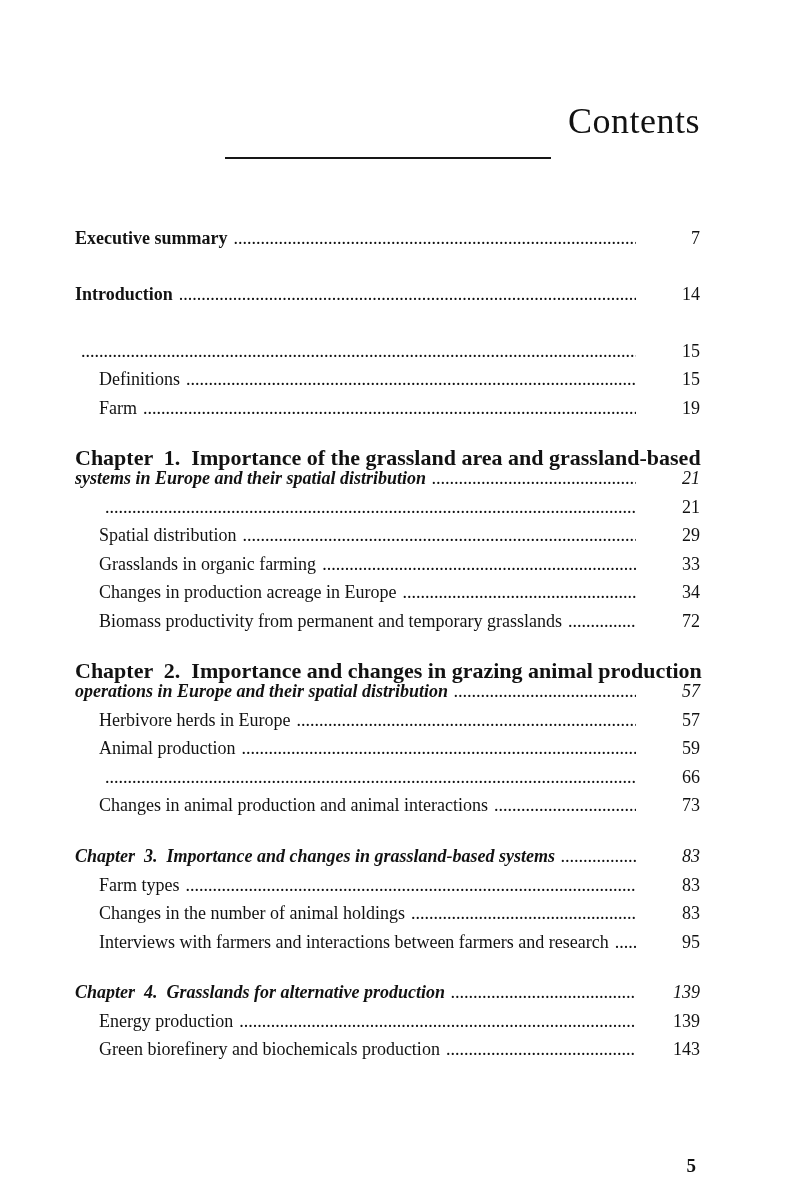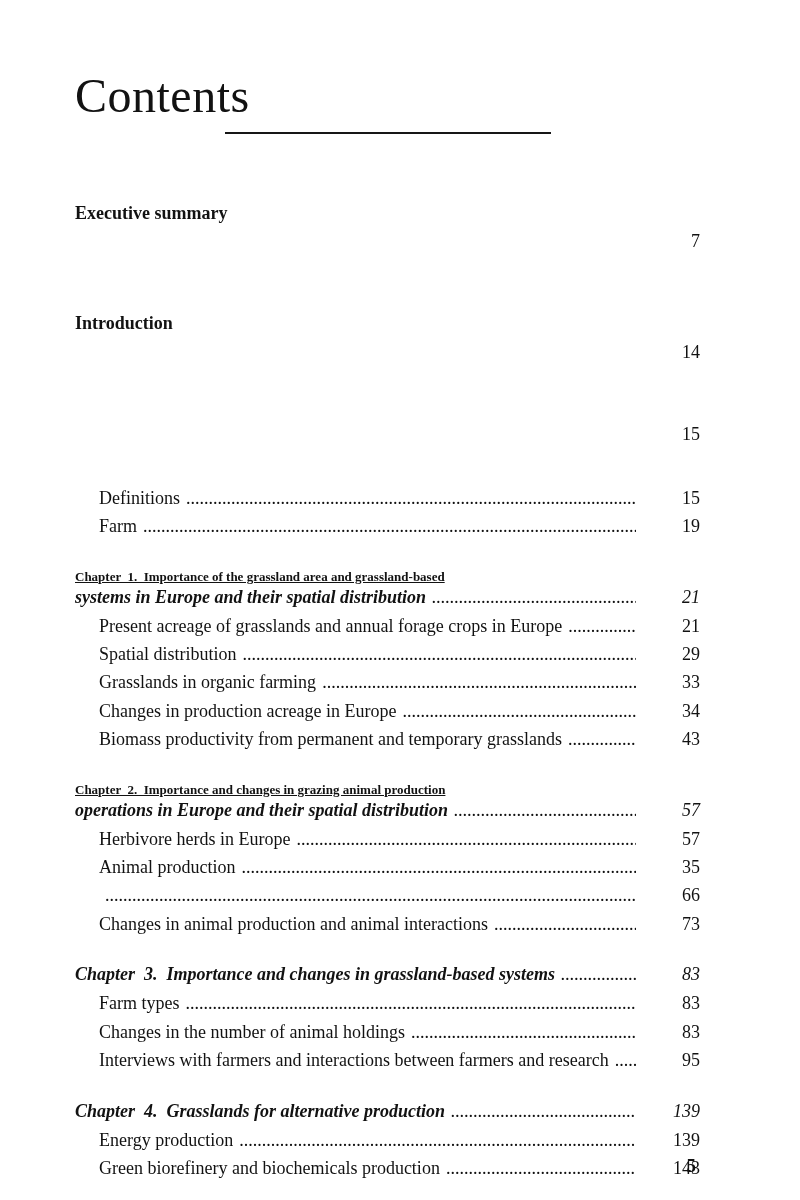--- a/index.html
+++ b/index.html
@@ -20,11 +20,11 @@
     width: 625px;
   }
   .doc-title {
-    margin: 72px 0 0 0;
-    font-size: 48px;
+    margin: 97px 0 0 0;
+    font-size: 36px;
     line-height: 48px;
     font-weight: normal;
-    text-align: left;
+    text-align: right;
     letter-spacing: 0.5px;
   }
   .title-rule {

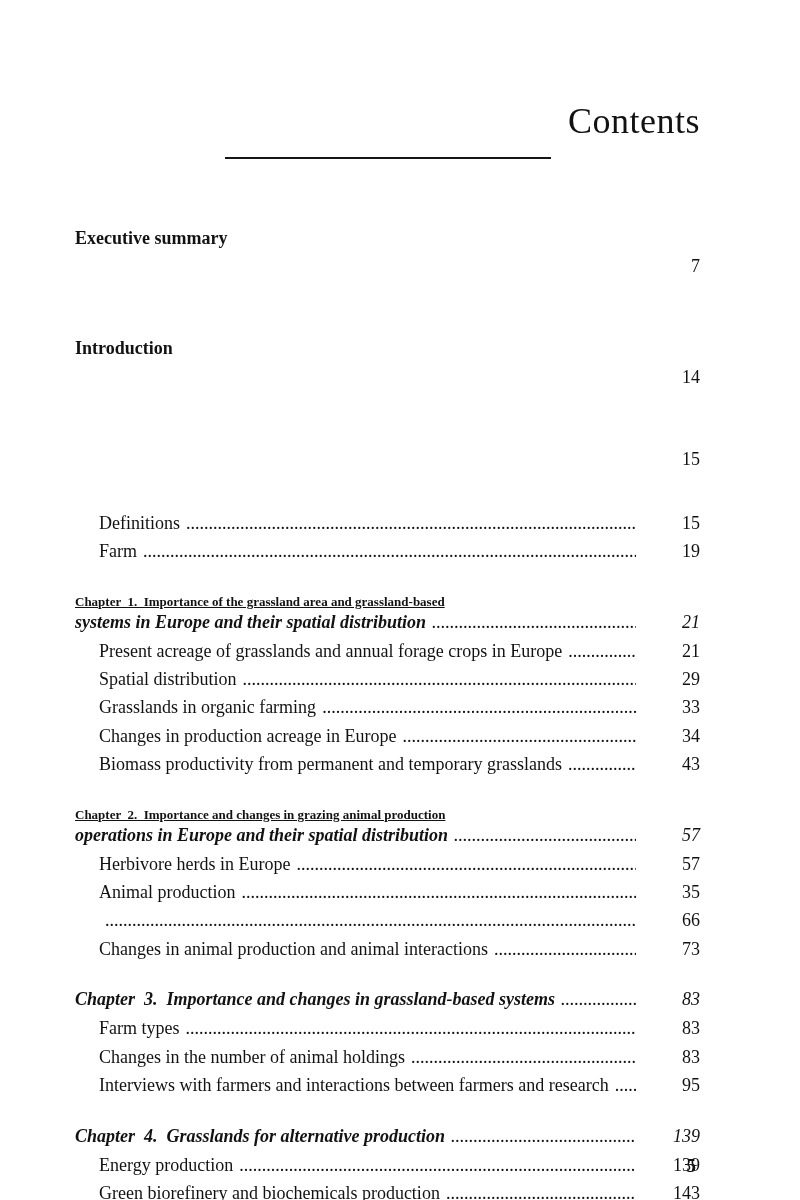--- a/index.html
+++ b/index.html
@@ -65,7 +65,7 @@
     text-align: right;
     font-weight: normal;
   }
-  .bold { font-weight: bold; flex-direction: column; }
+  .bold { font-weight: bold; }
   .gap-top { margin-top: 18px; justify-content: center; }
   .sub { padding-left: 24px; }
 

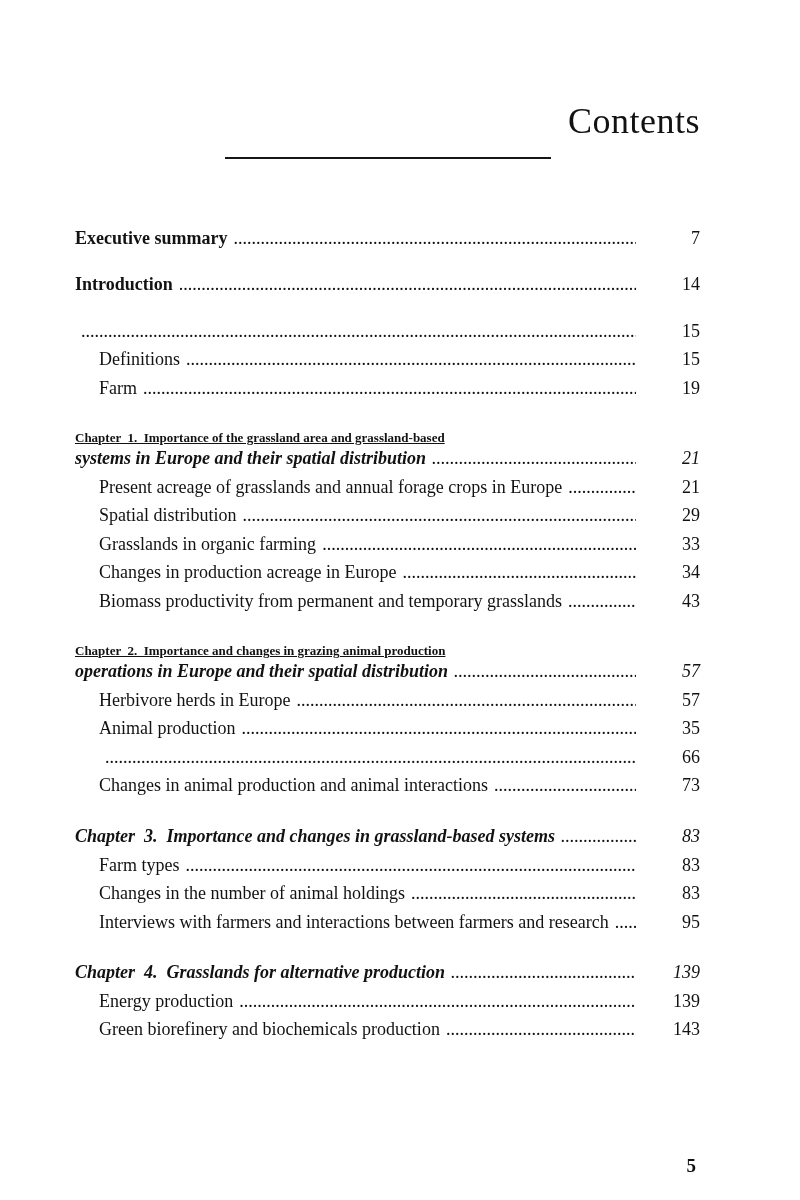--- a/index.html
+++ b/index.html
@@ -66,7 +66,7 @@
     font-weight: normal;
   }
   .bold { font-weight: bold; }
-  .gap-top { margin-top: 18px; justify-content: center; }
+  .gap-top { margin-top: 28px; justify-content: center; }
   .sub { padding-left: 24px; }
 
   .chapter {

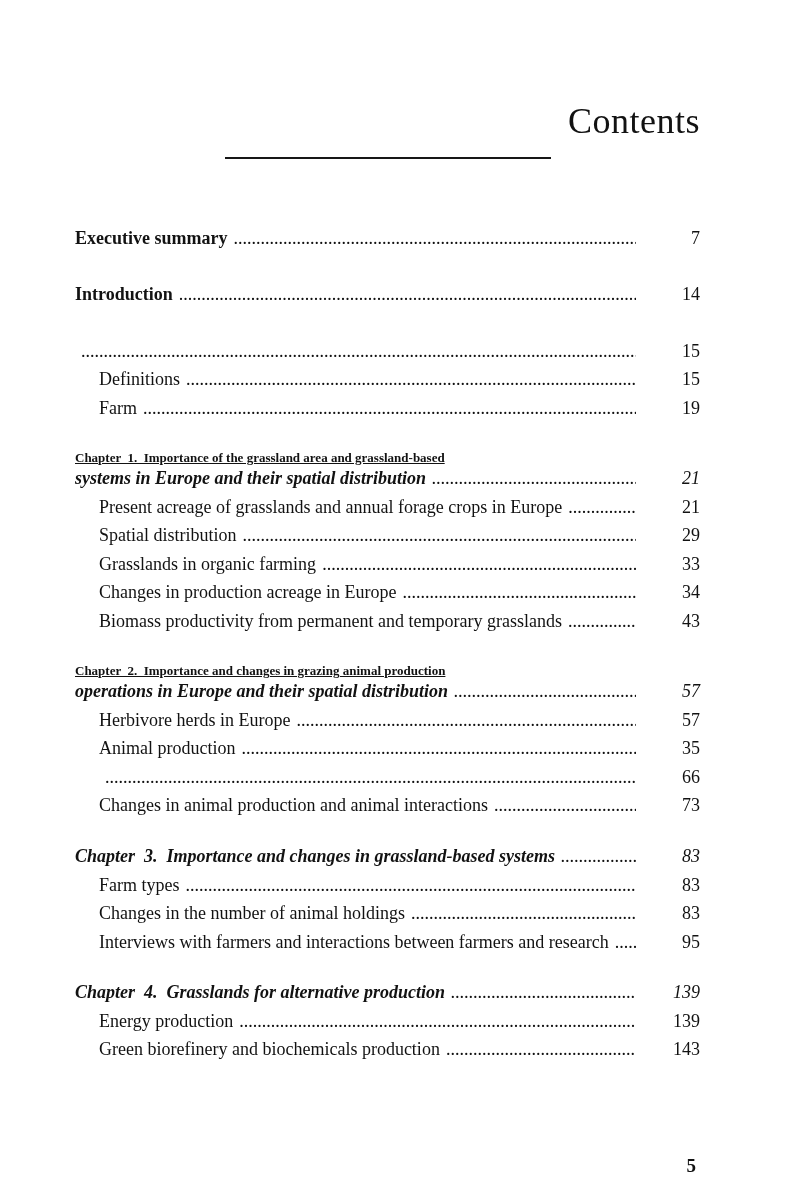--- a/index.html
+++ b/index.html
@@ -74,10 +74,9 @@
     margin: 26px 0 5px 0;
   }
   .chapter .line1 {
-    font-size: 13px;
+    font-size: 22px;
     line-height: 20px;
     white-space: pre;
-    text-decoration: underline;
   }
   .chapter .row { line-height: 20px; font-style: italic; }
 

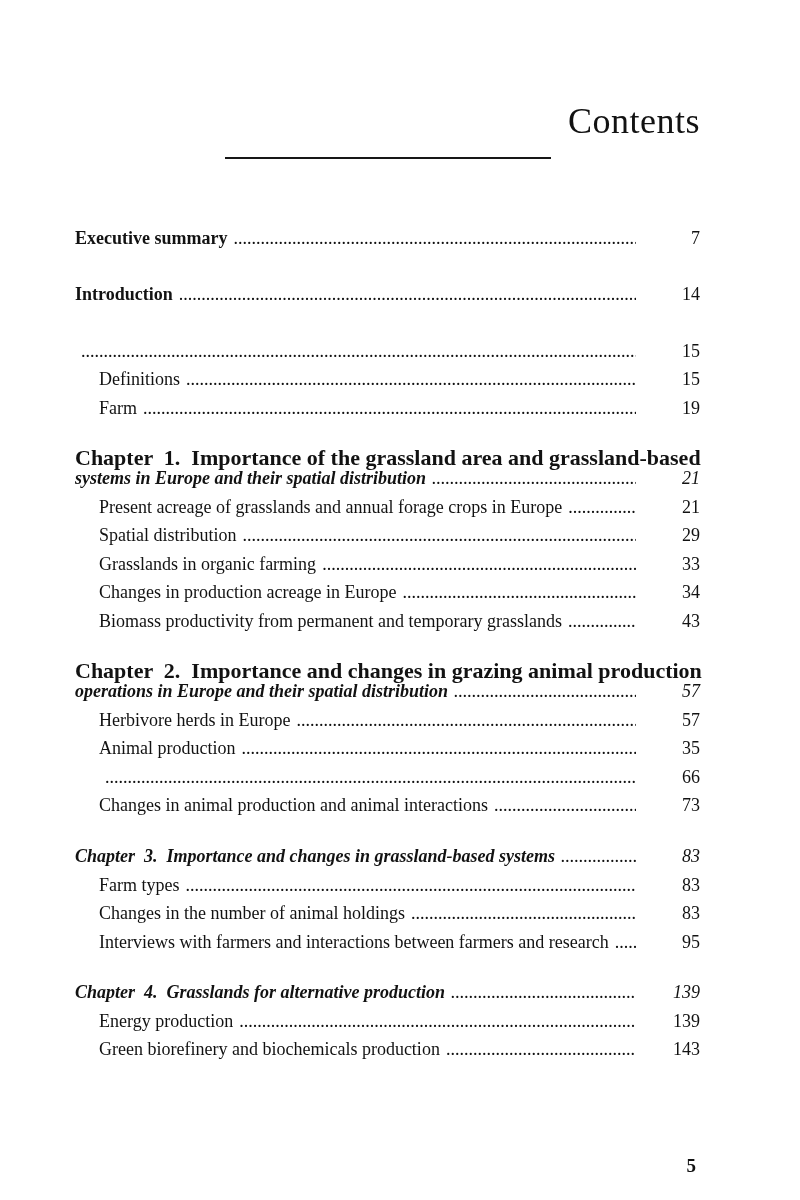--- a/index.html
+++ b/index.html
@@ -141,7 +141,6 @@
       </div>
 
       <div class="row sub">
-        <span class="label">Present acreage of grasslands and annual forage crops in Europe</span>
         <span class="dots"></span>
         <span class="num">21</span>
       </div>

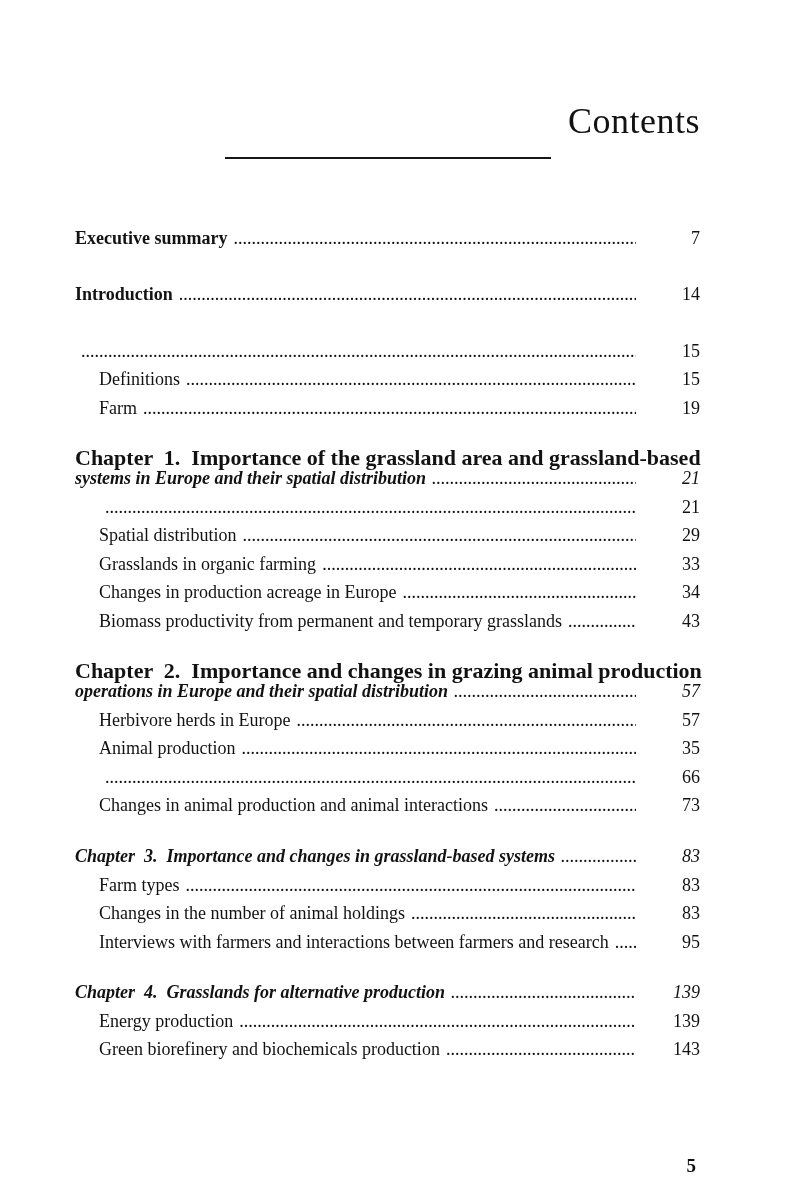--- a/index.html
+++ b/index.html
@@ -166,7 +166,7 @@
       <div class="row sub">
         <span class="label">Biomass productivity from permanent and temporary grasslands</span>
         <span class="dots"></span>
-        <span class="num">43</span>
+        <span class="num">72</span>
       </div>
 
       <div class="chapter">

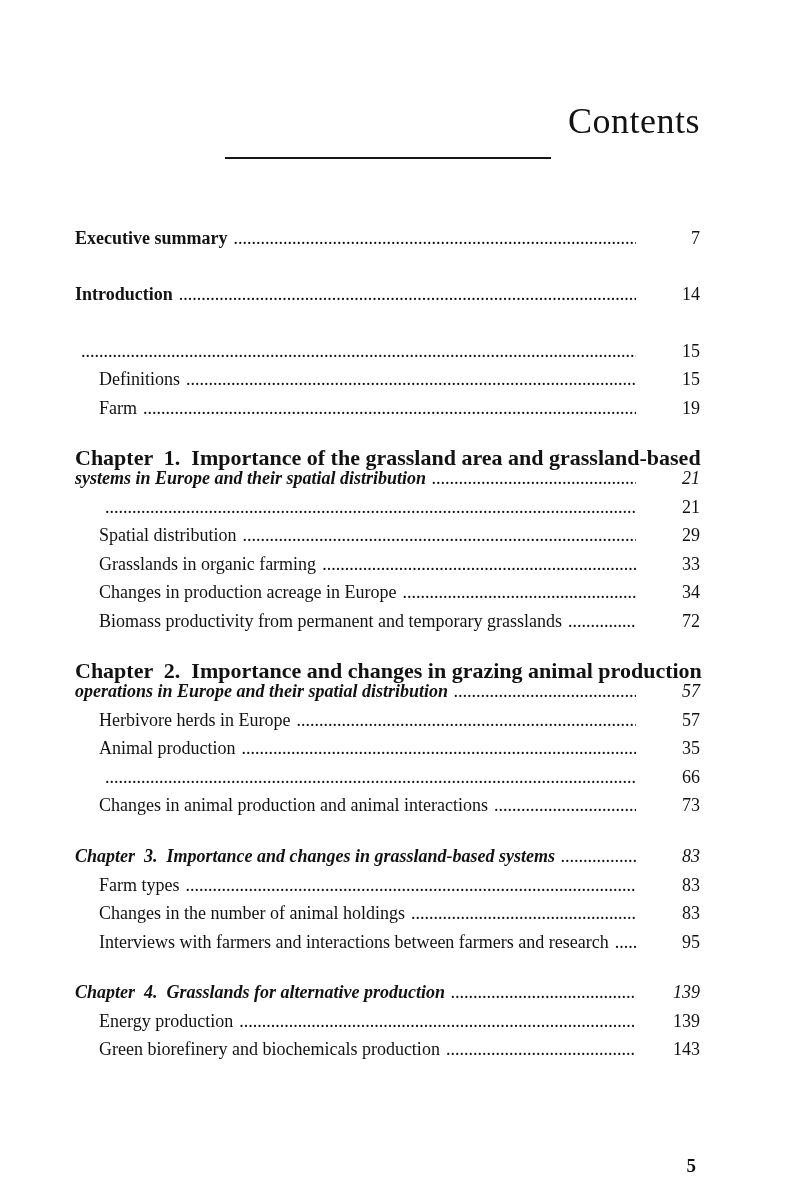--- a/index.html
+++ b/index.html
@@ -187,7 +187,7 @@
       <div class="row sub">
         <span class="label">Animal production</span>
         <span class="dots"></span>
-        <span class="num">35</span>
+        <span class="num">59</span>
       </div>
 
       <div class="row sub">

